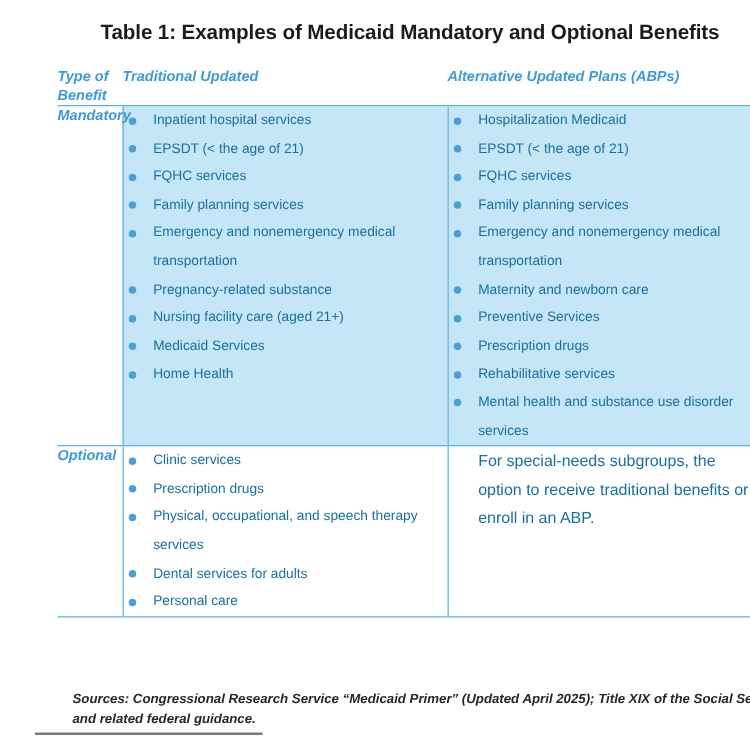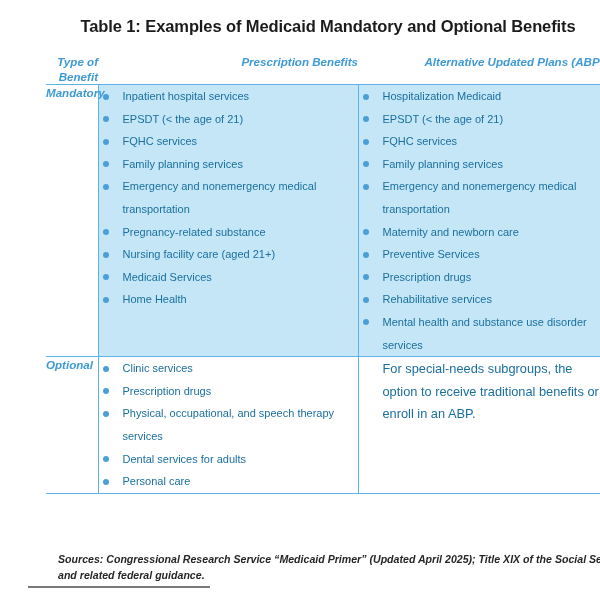--- a/index.html
+++ b/index.html
@@ -62,7 +62,7 @@
     line-height: 15px;
     color: #3e9ad4;
     padding: 0 0 7px 0;
-    text-align: right;
+    text-align: left;
   }
   .hdr-type { padding-right: 6px; }
   .hdr-trad { padding-left: 11px; }

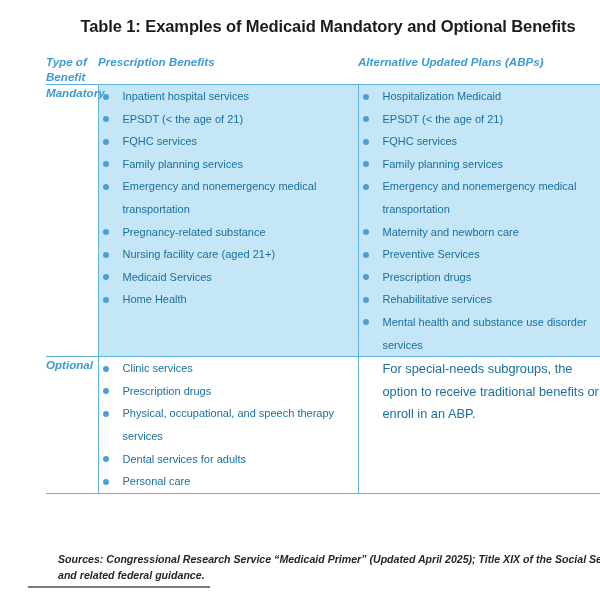--- a/index.html
+++ b/index.html
@@ -175,7 +175,7 @@
     <thead>
       <tr>
         <th class="hdr-cell hdr-type">Type of Benefit</th>
-        <th class="hdr-cell hdr-trad">Prescription Benefits</th>
+        <th class="hdr-cell hdr-trad">Traditional Updated</th>
         <th class="hdr-cell hdr-abp">Alternative Updated Plans (ABPs)</th>
       </tr>
     </thead>

